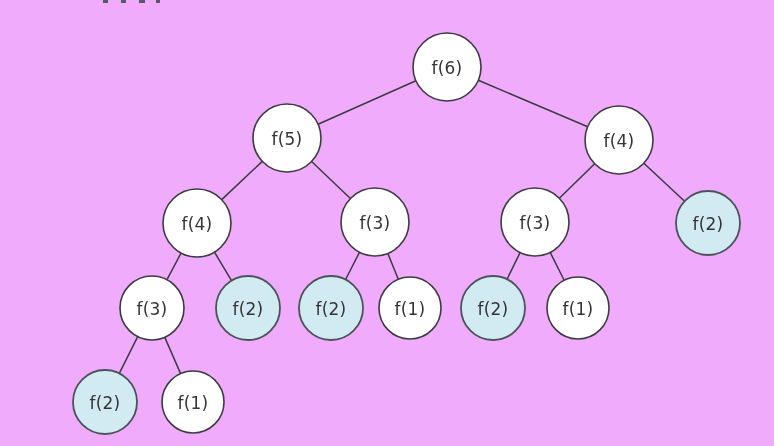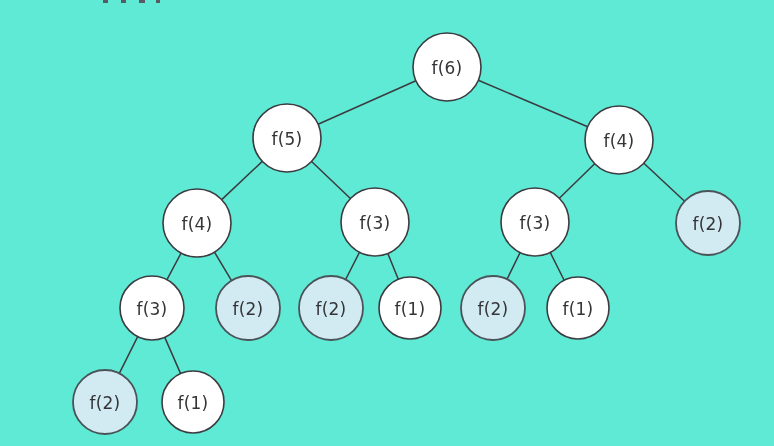--- a/index.html
+++ b/index.html
@@ -18,7 +18,7 @@
     position: relative;
     width: 774px;
     height: 446px;
-    background: #5eead4;
+    background: #f0abfc;
   }
   #tree-svg {
     position: absolute;

